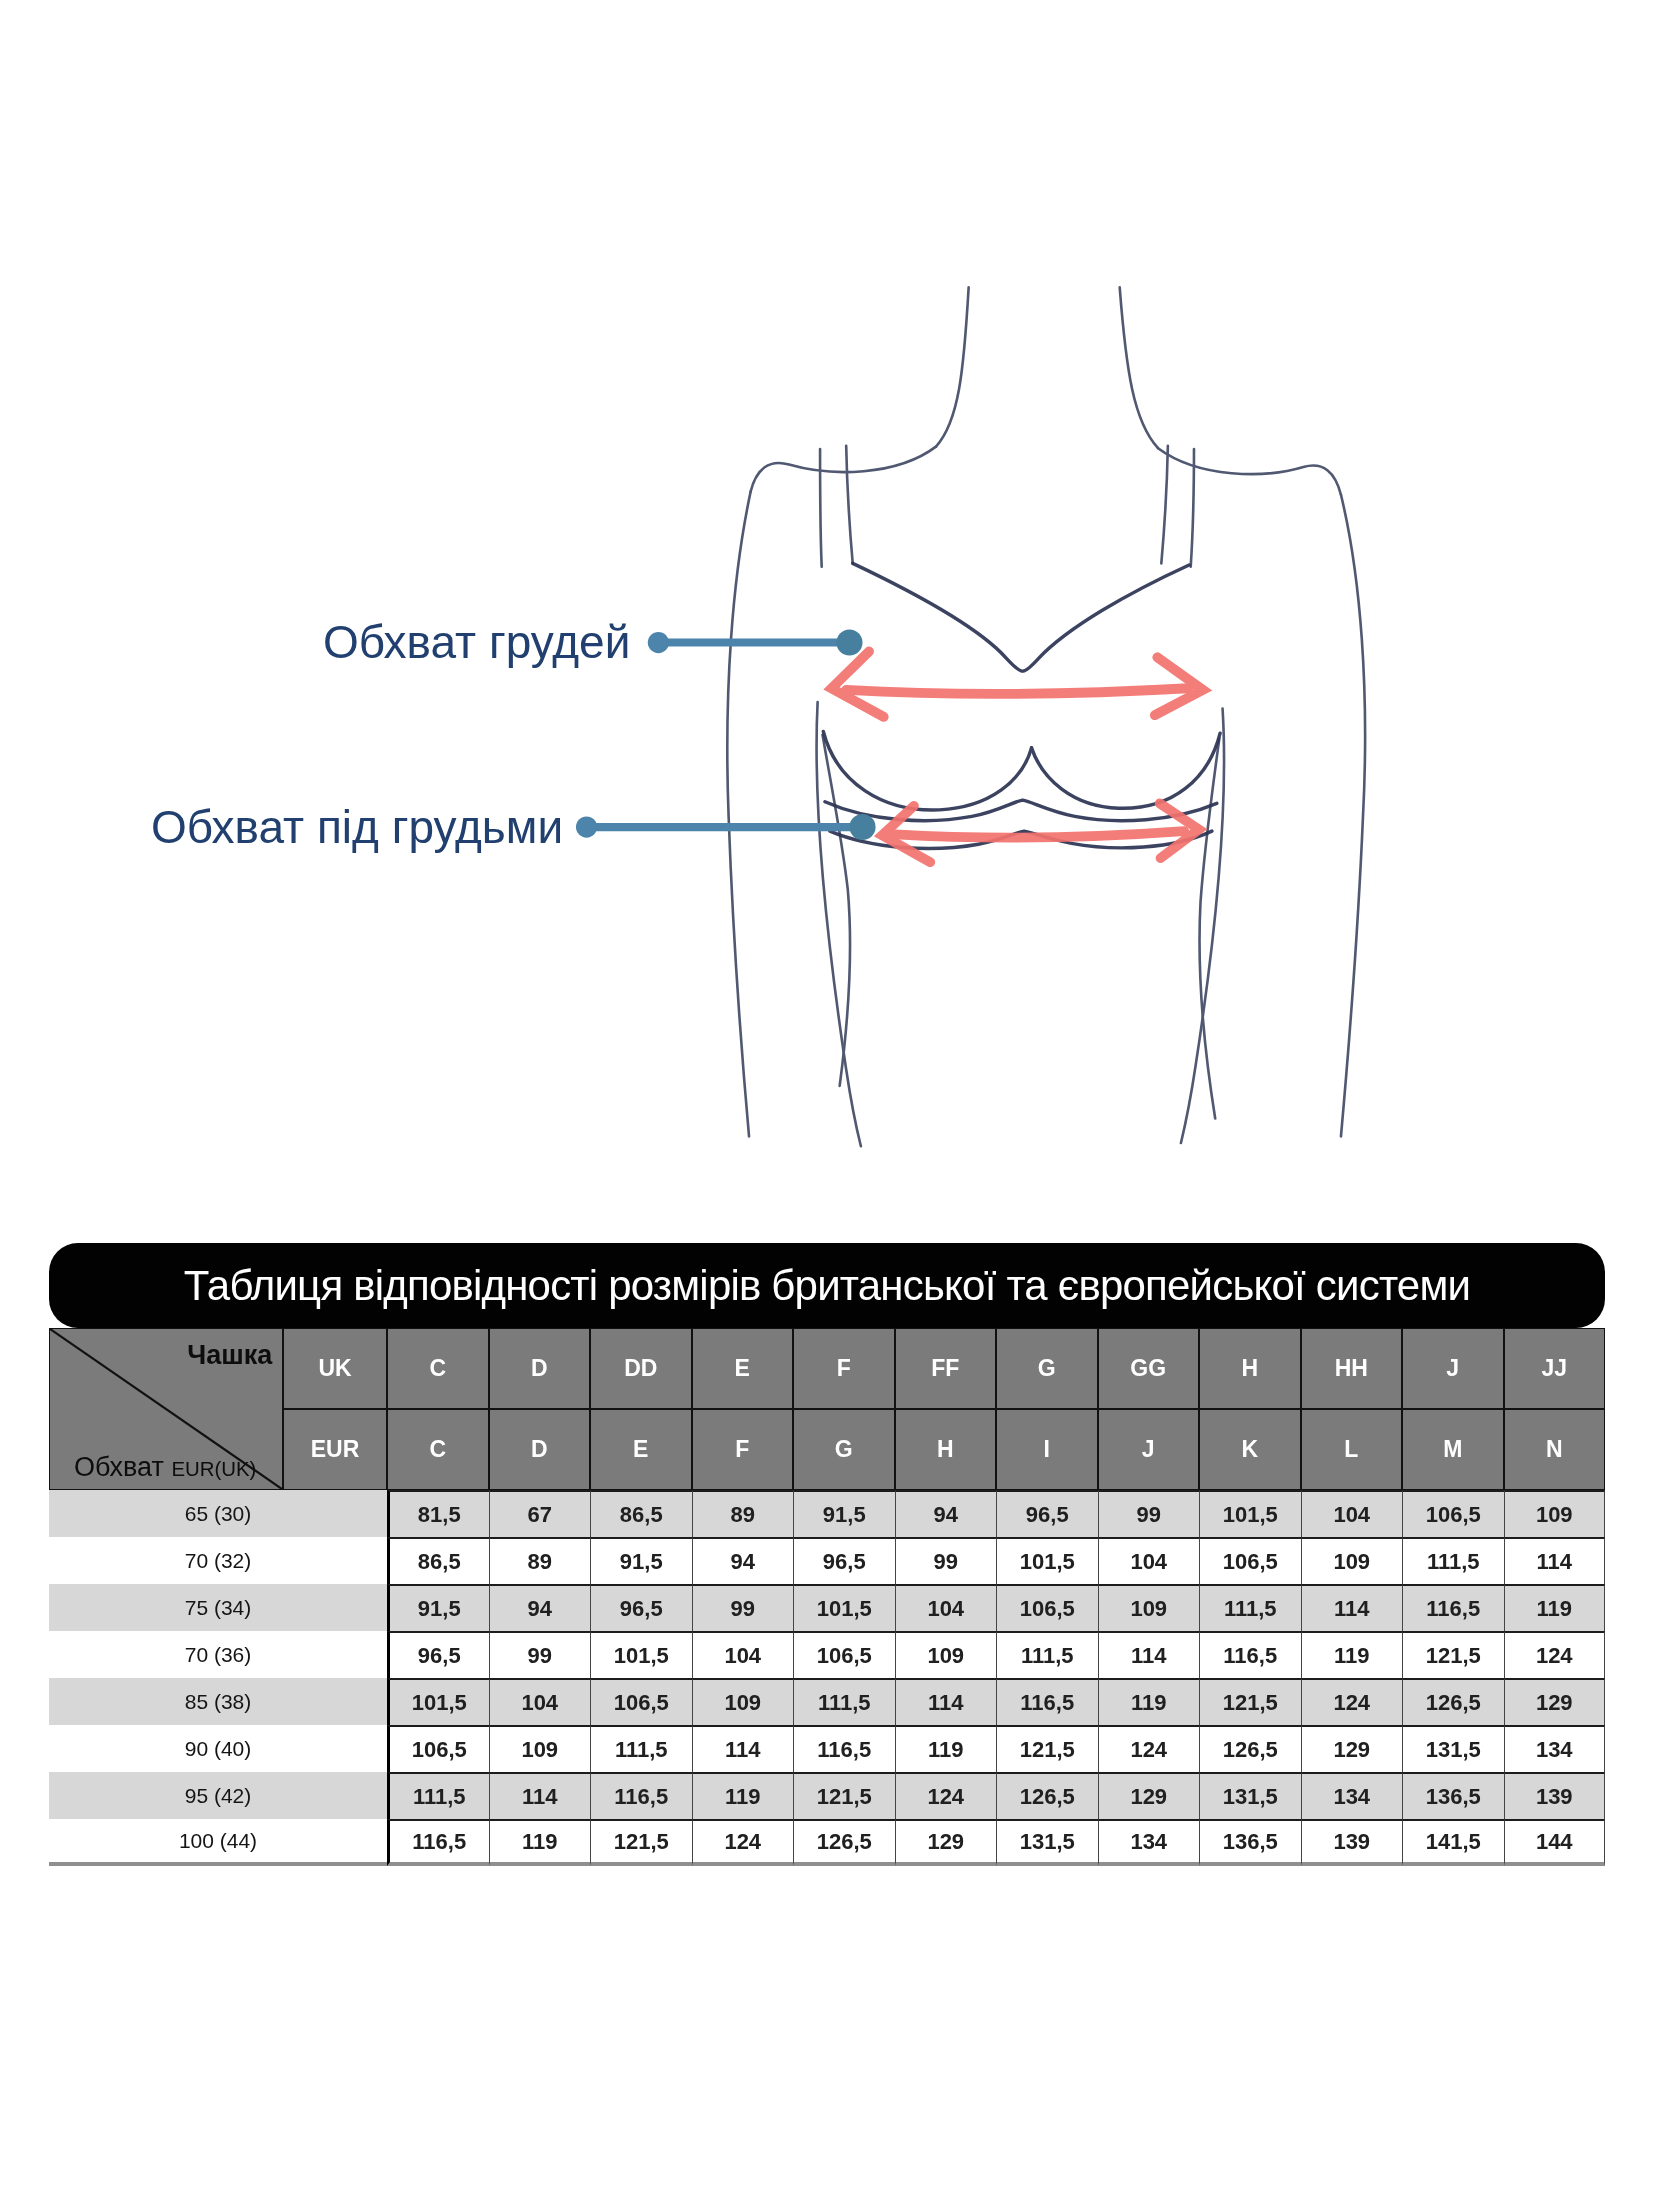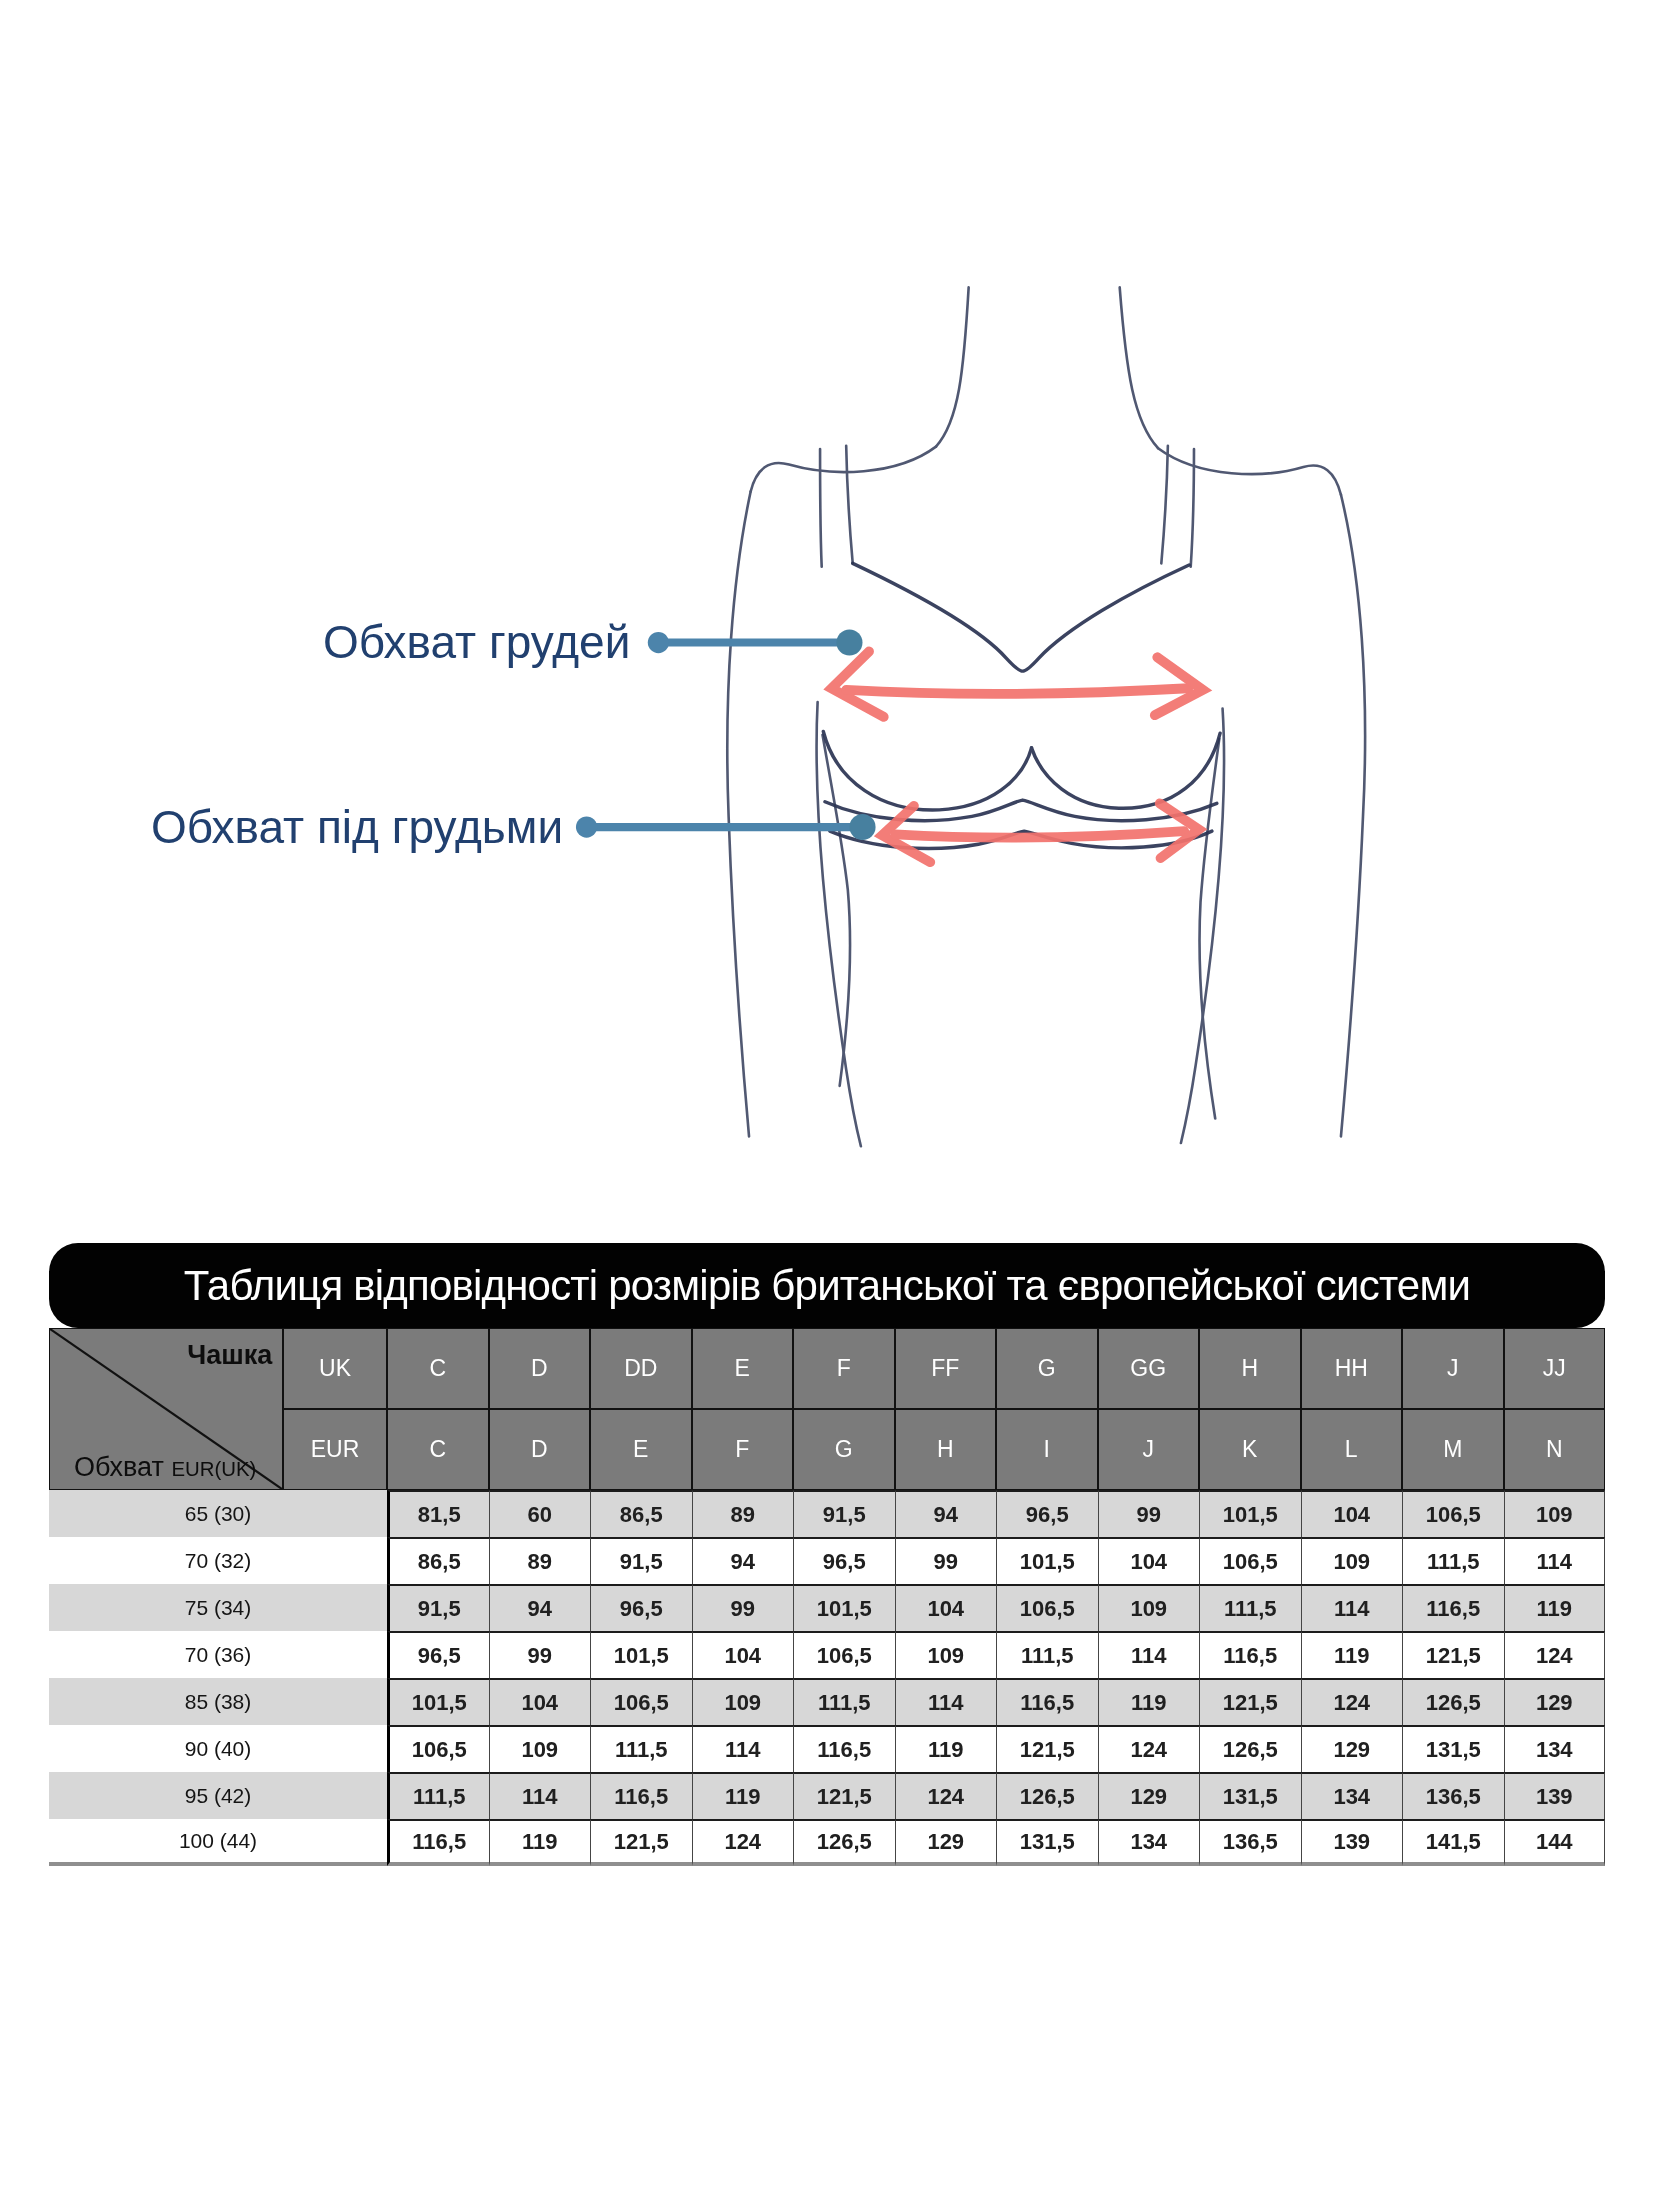--- a/index.html
+++ b/index.html
@@ -27,7 +27,7 @@
   .corner-bottom .sub{font-size:20.4px;}
   .hcell{background:#7b7b7b;color:#ffffff;border:1.6px solid #111;
          display:flex;align-items:center;justify-content:center;
-         font-size:23px;font-weight:400;}
+         font-size:23px;font-weight:700;}
   .rlabel{display:flex;align-items:center;justify-content:center;grid-column:1/3;
           color:#151515;font-size:21px;font-weight:400;}
   .dcell{display:flex;align-items:center;justify-content:center;

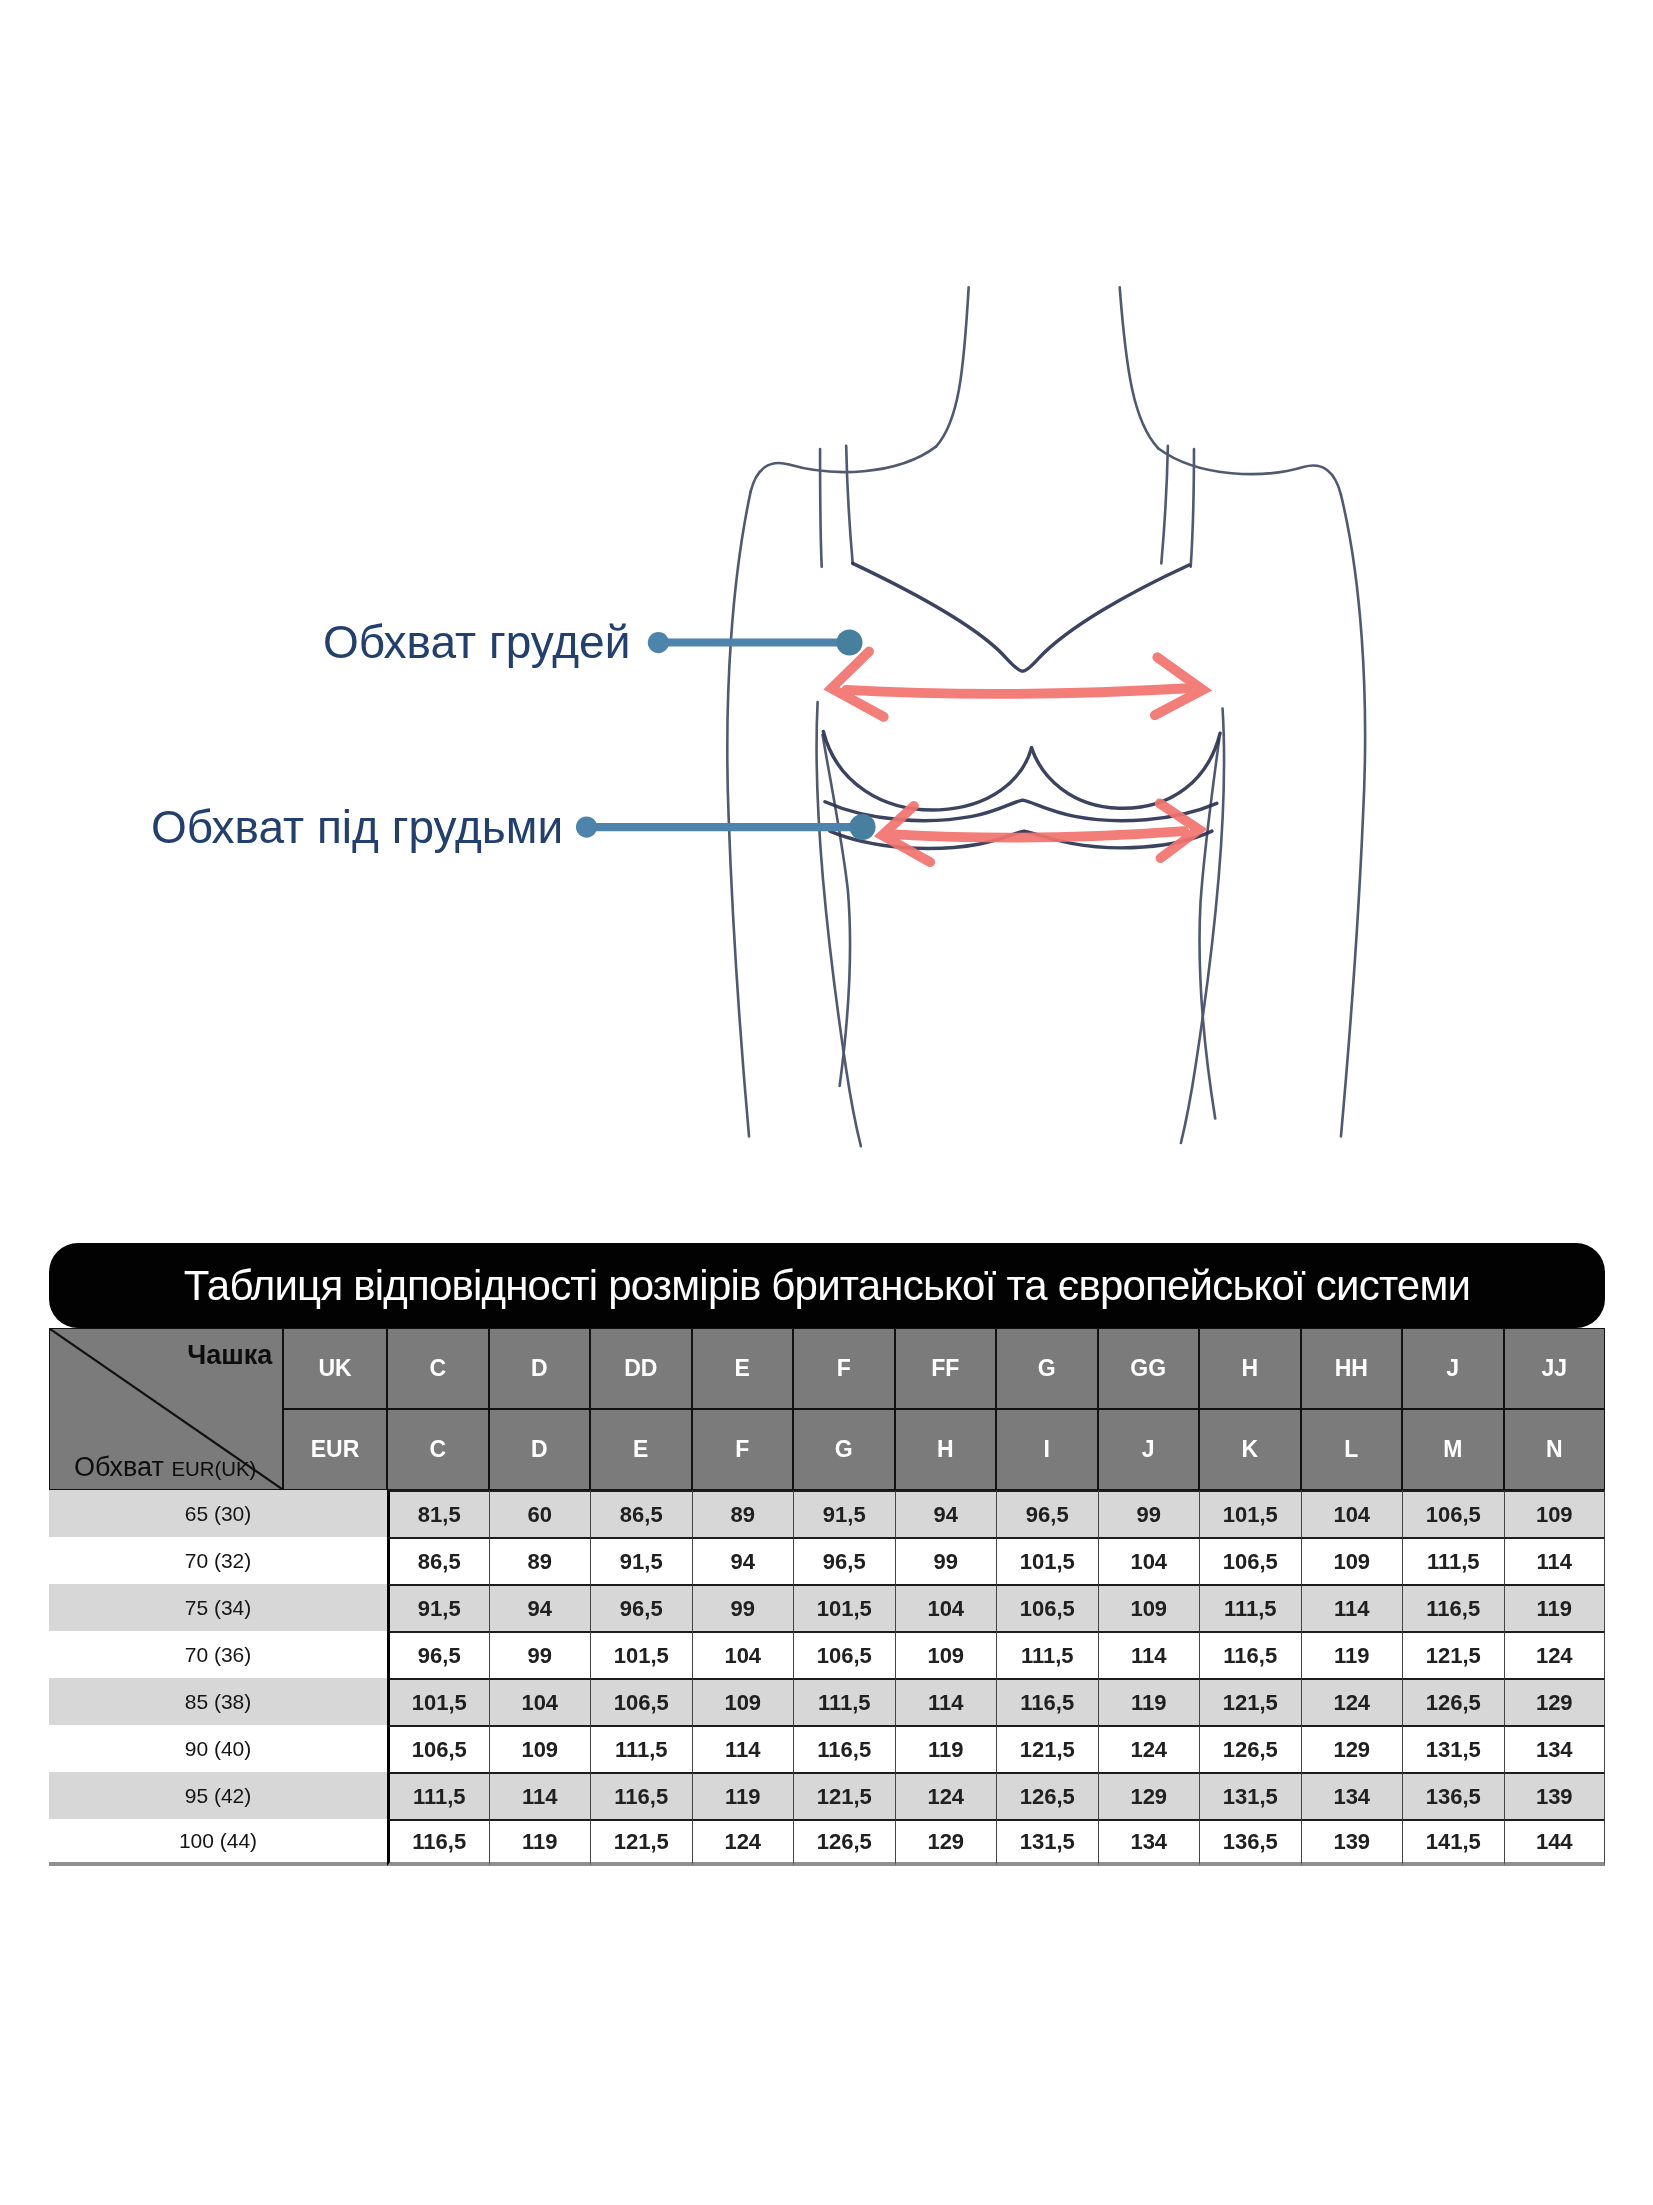--- a/index.html
+++ b/index.html
@@ -135,7 +135,7 @@
       <div class="hcell">N</div>
       <div class="rlabel shade-gray">65 (30)</div>
       <div class="dcell shade-gray col-first">81,5</div>
-      <div class="dcell shade-gray">60</div>
+      <div class="dcell shade-gray">67</div>
       <div class="dcell shade-gray">86,5</div>
       <div class="dcell shade-gray">89</div>
       <div class="dcell shade-gray">91,5</div>

